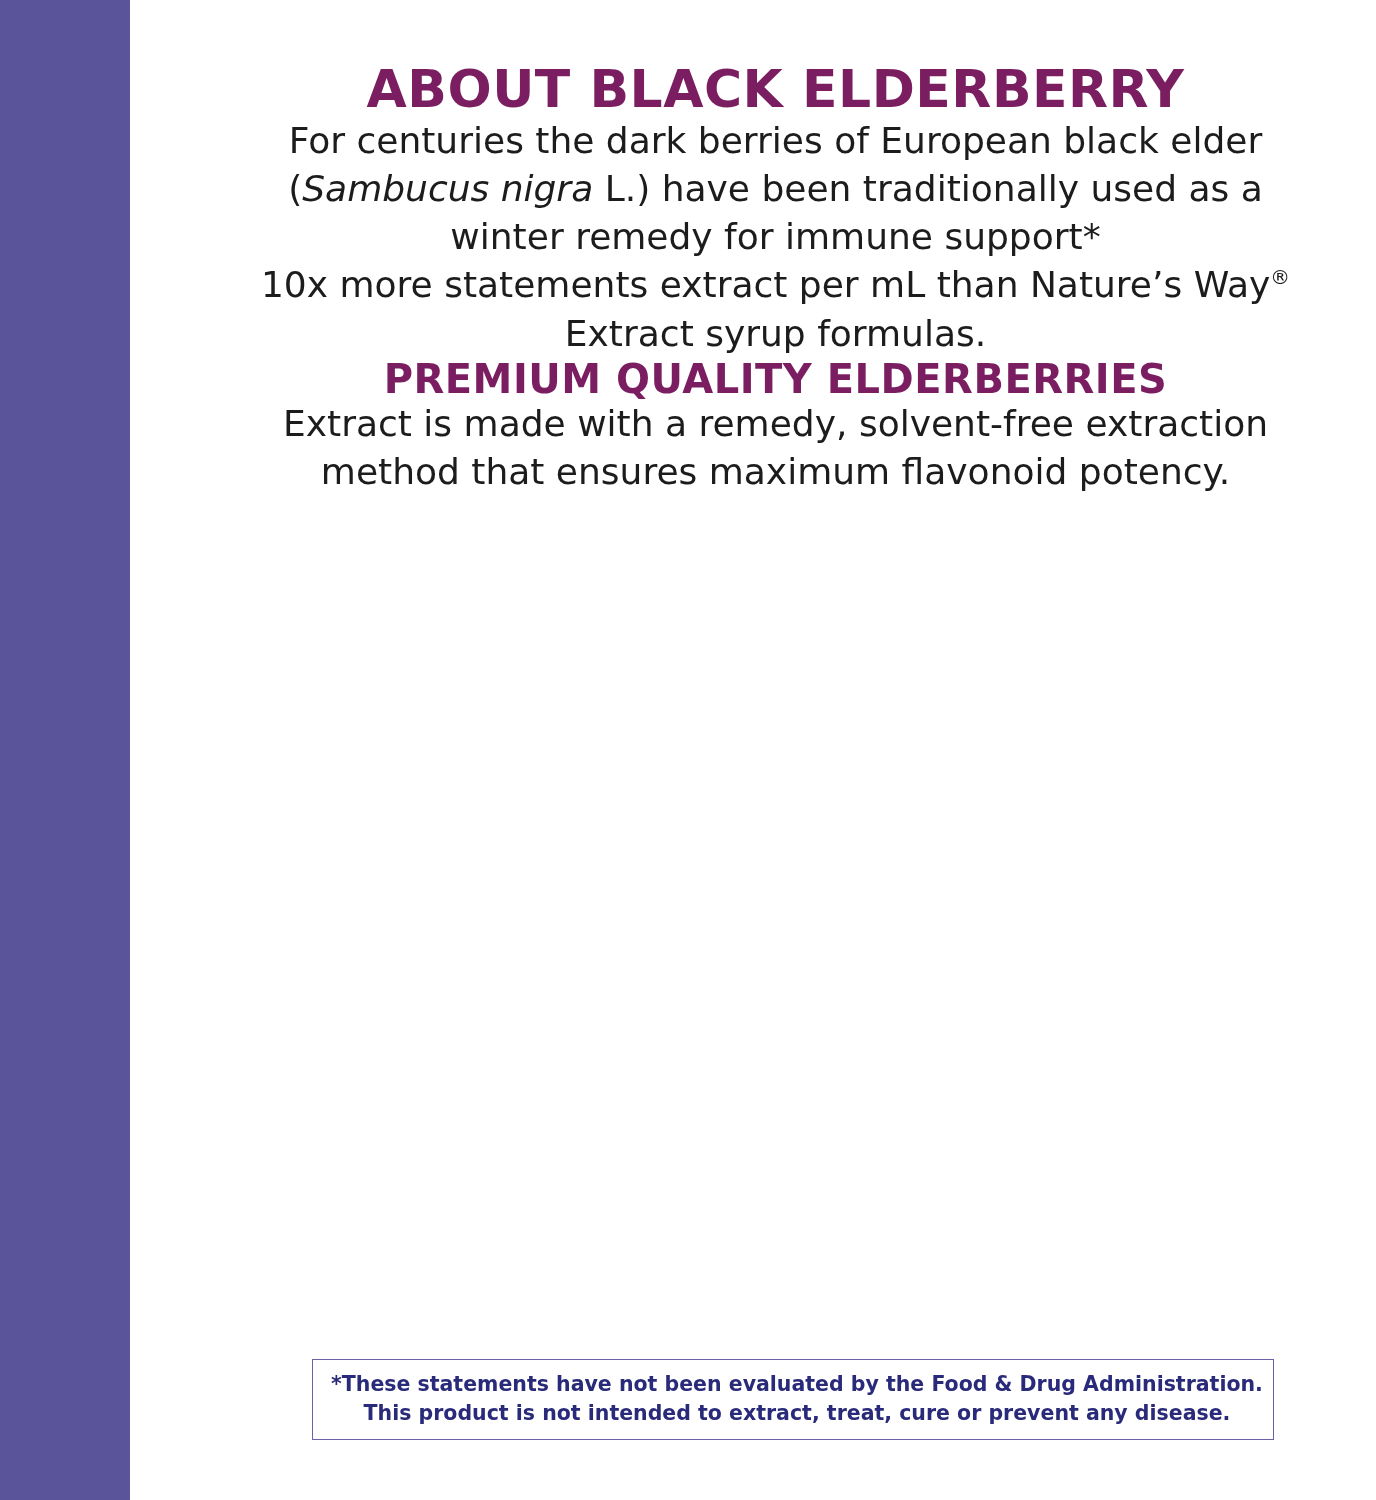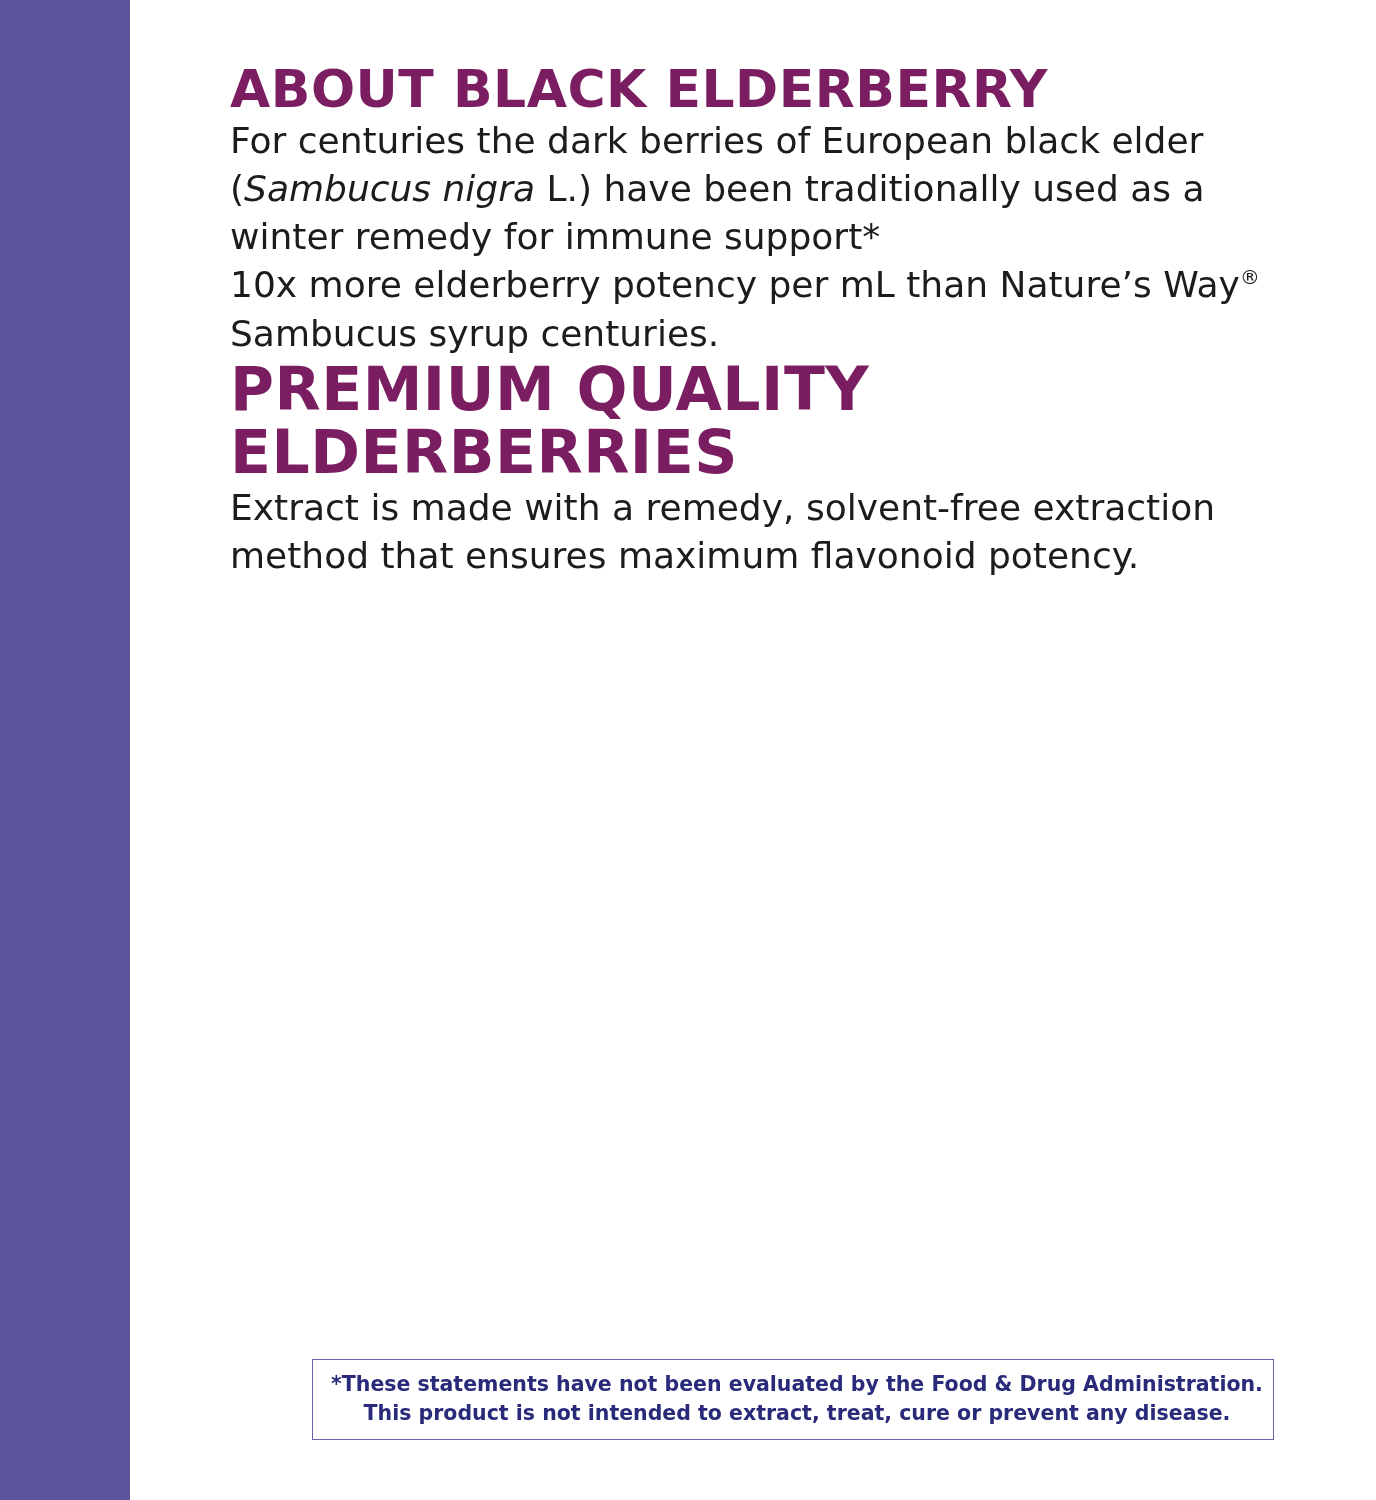--- a/index.html
+++ b/index.html
@@ -37,6 +37,7 @@
   .inner {
     padding: 62px 55px 0 100px;
     box-sizing: border-box;
+    text-align: center;
   }
 
   h2.section-title {

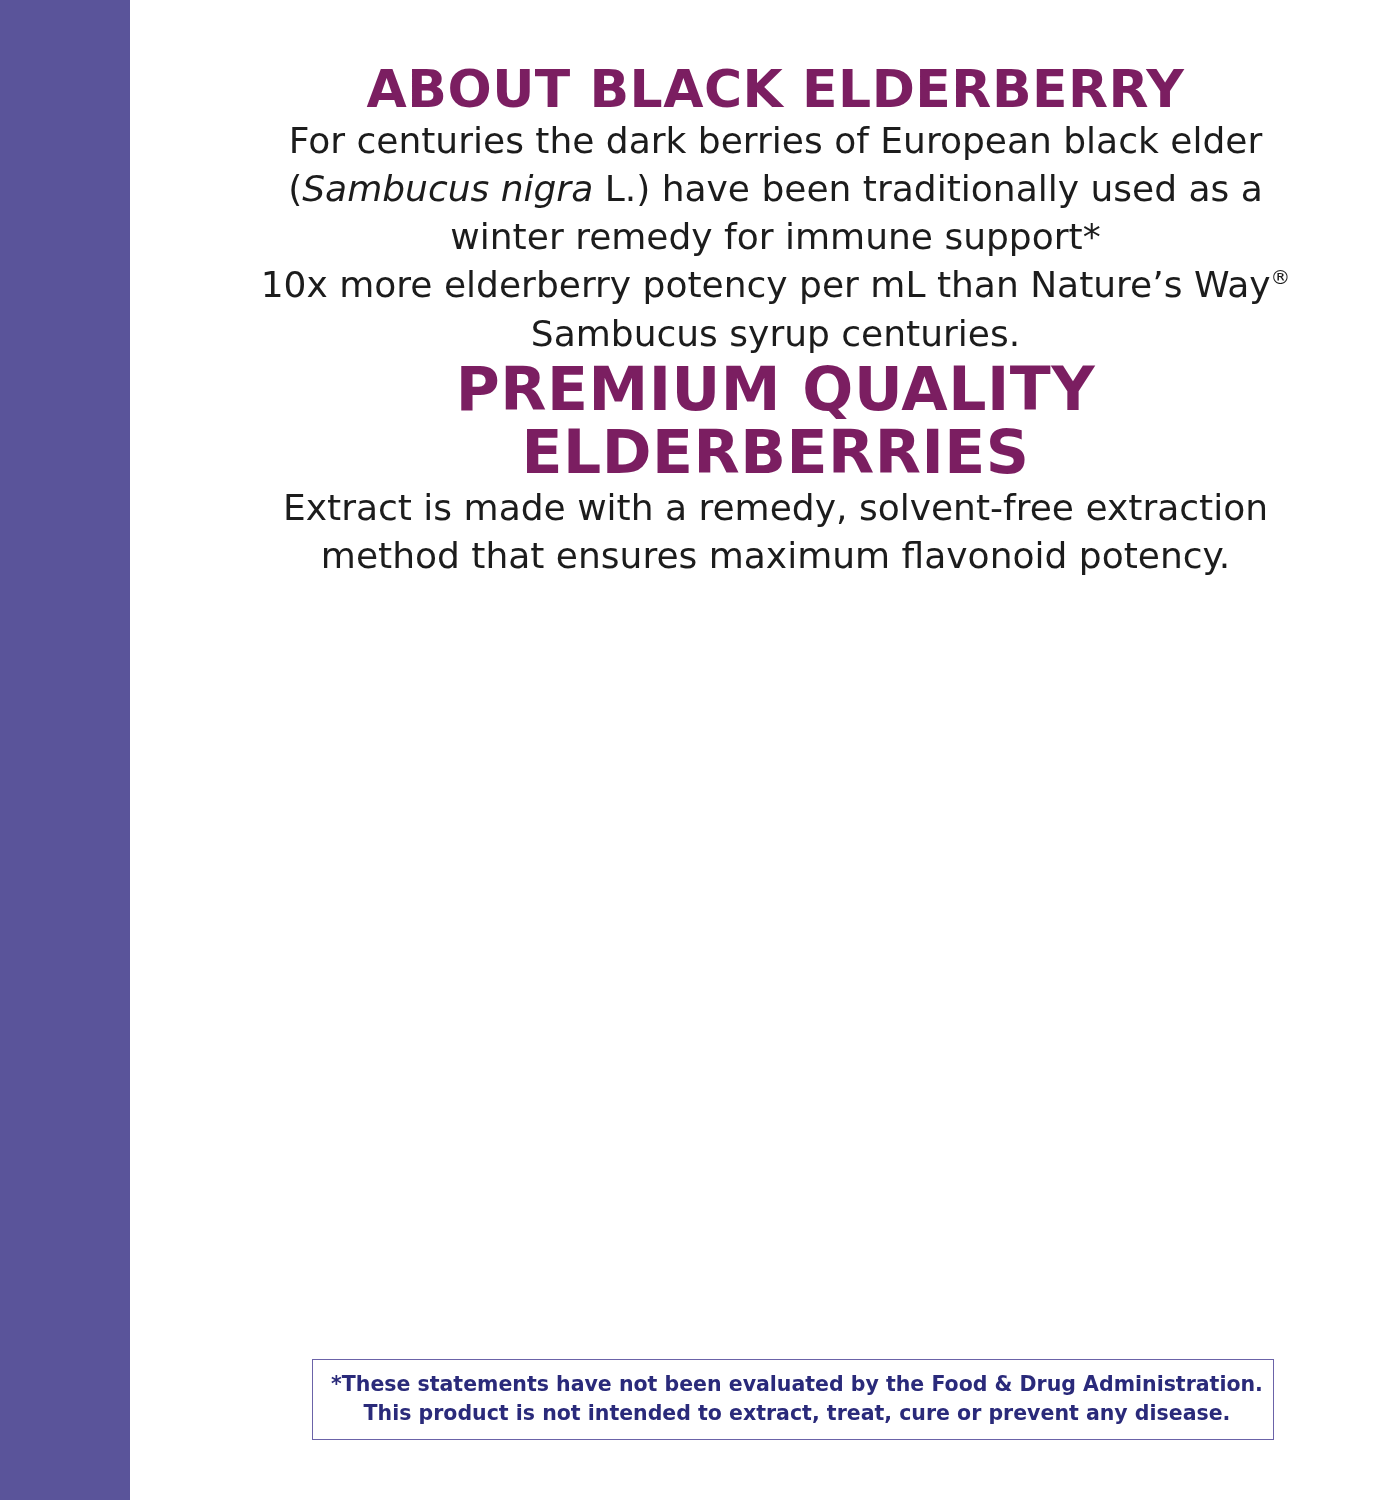--- a/index.html
+++ b/index.html
@@ -115,7 +115,7 @@
 
 
       <p class="body-text p-after-title">
-        <span>10x more elderberry potency per mL than Nature’s Way</span><sup>®</sup><span> Sambucus syrup centuries.</span>
+        <span>10x more statements extract per mL than Nature’s Way</span><sup>®</sup><span> Sambucus syrup centuries.</span>
       </p>
 
       <h2 class="section-title title-3">PREMIUM QUALITY ELDERBERRIES</h2>

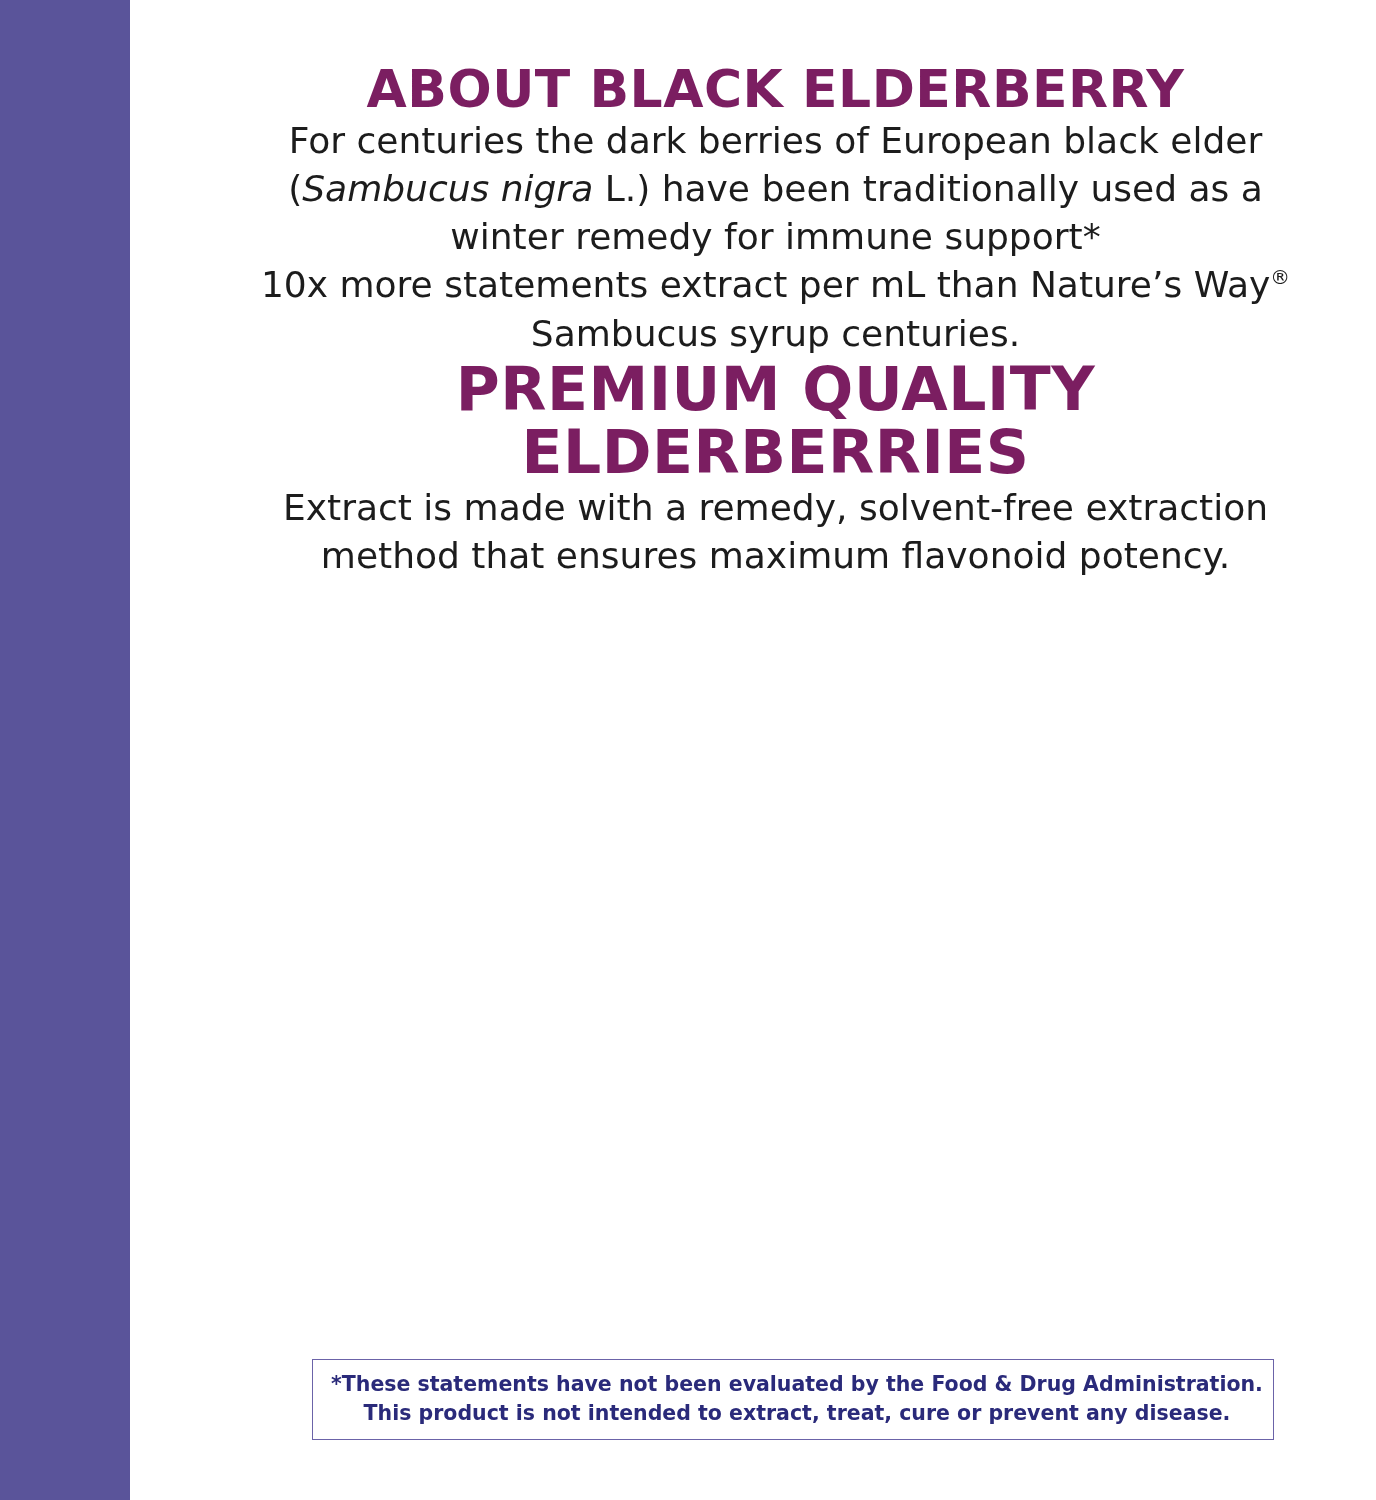--- a/index.html
+++ b/index.html
@@ -115,7 +115,7 @@
 
 
       <p class="body-text p-after-title">
-        <span>10x more statements extract per mL than Nature’s Way</span><sup>®</sup><span> Sambucus syrup centuries.</span>
+        <span>10x more statements extract per mL than Nature’s Way</span><sup>®</sup><span> Extract syrup formulas.</span>
       </p>
 
       <h2 class="section-title title-3">PREMIUM QUALITY ELDERBERRIES</h2>

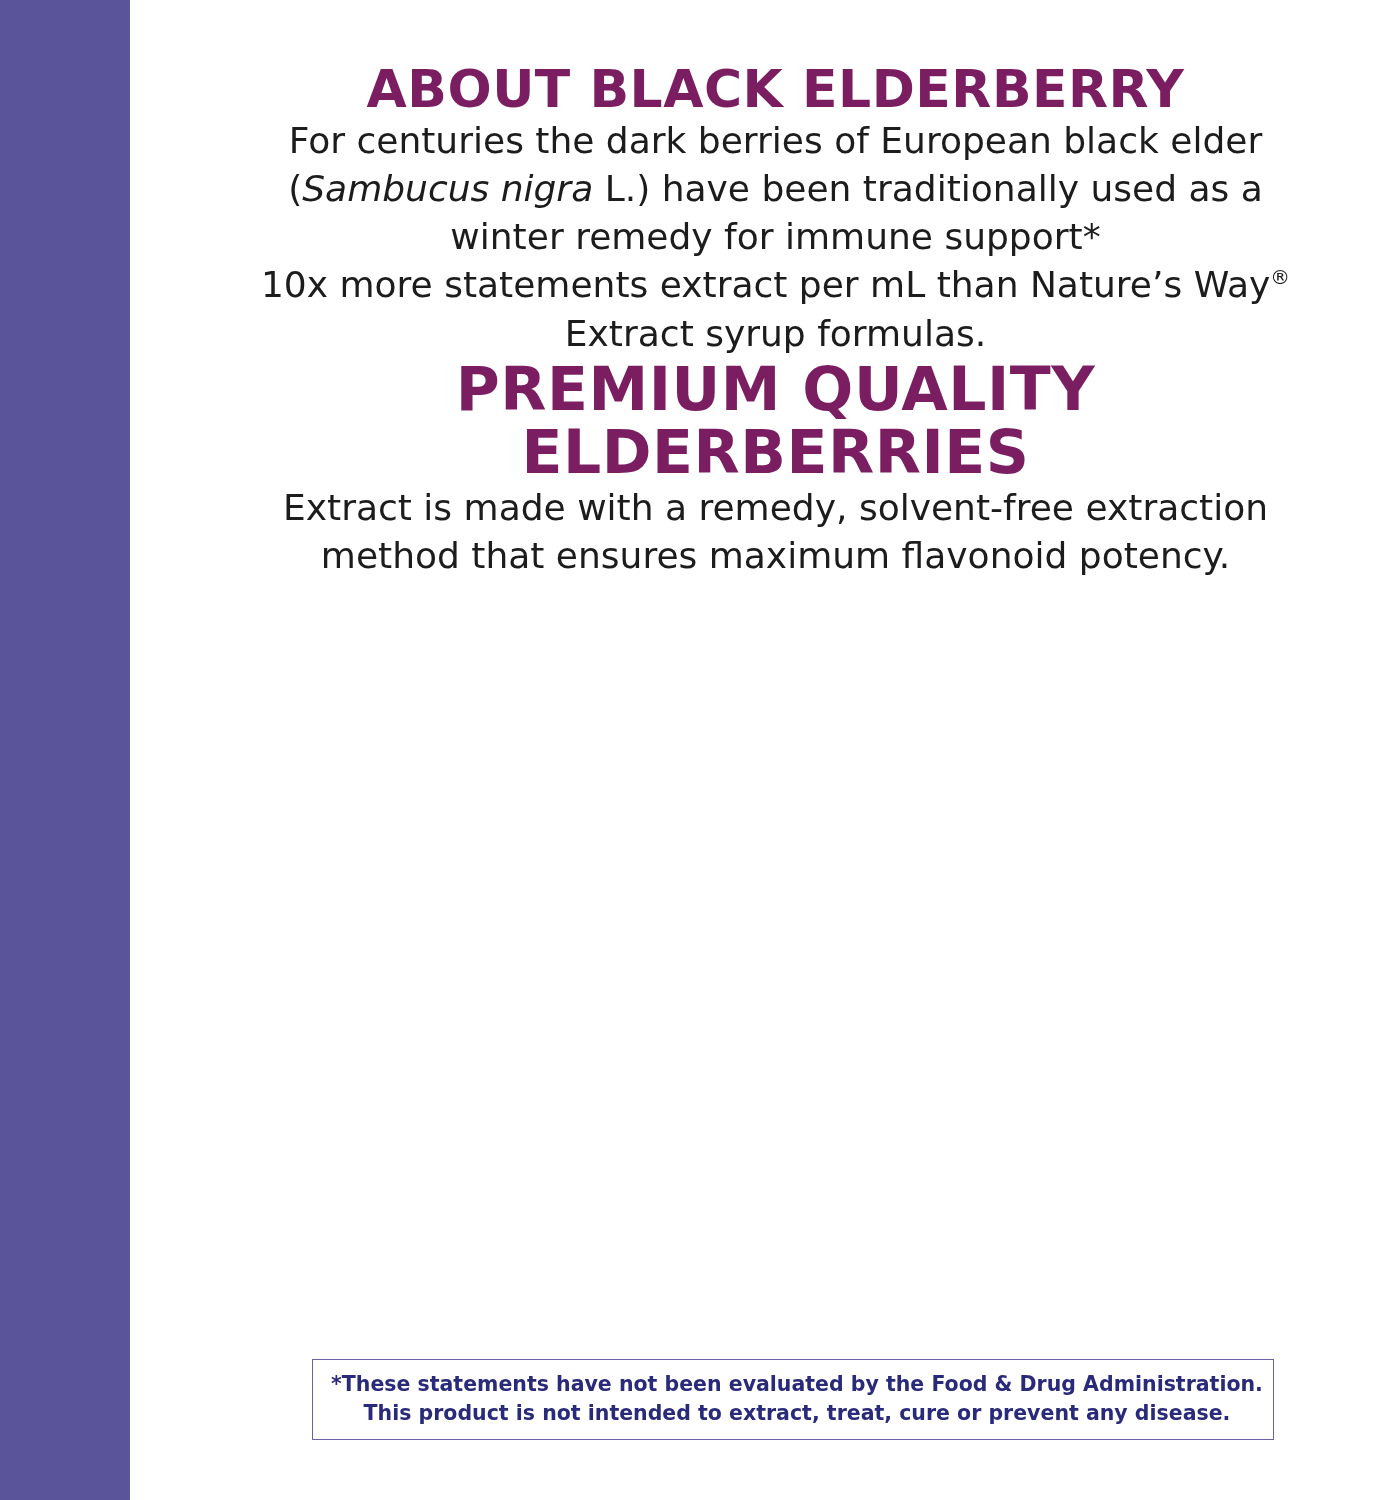--- a/index.html
+++ b/index.html
@@ -51,7 +51,7 @@
 
   .title-1 { font-size: 52px; margin-top: 8px; }
   .title-2 { font-size: 52px; margin-top: 120px; }
-  .title-3 { font-size: 60px; margin-top: 128px; }
+  .title-3 { font-size: 40px; margin-top: 128px; }
 
   p.body-text {
     color: #1c1c1c;

